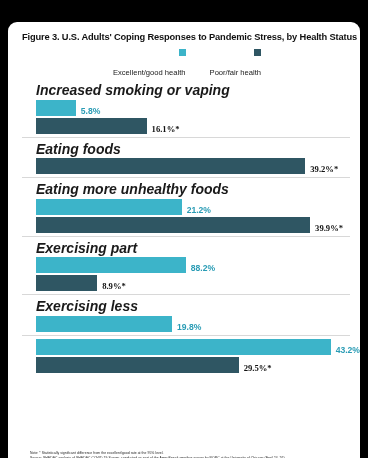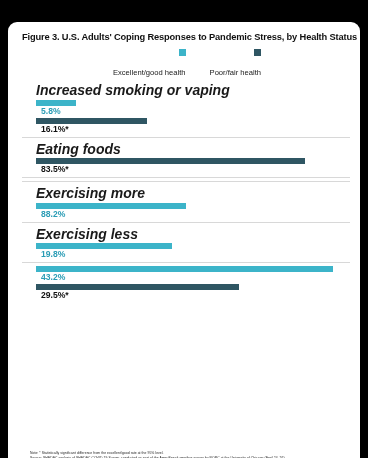--- a/index.html
+++ b/index.html
@@ -81,11 +81,10 @@
   }
   .bar-row {
     display: flex;
-    align-items: flex-start;
+    align-items: flex-end;
     margin-left: 28px;
     margin-bottom: 2px;
     height: 16px;
-    flex-direction: column;
   }
   .bar {
     height: 16px;

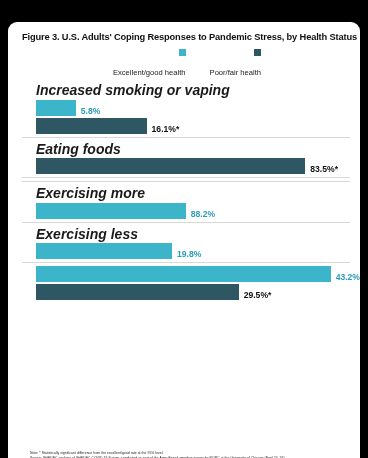--- a/index.html
+++ b/index.html
@@ -98,7 +98,7 @@
     white-space: nowrap;
   }
   .bar-value.light { color: #2a9cb5; }
-  .bar-value.dark  { color: #111111; }
+  .bar-value.dark  { color: #111111; font-family: Liberation Serif, serif; }
 
   .divider {
     height: 1px;

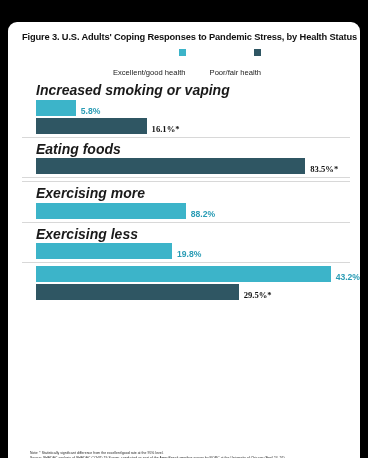--- a/index.html
+++ b/index.html
@@ -155,7 +155,7 @@
         <div class="group-label">Eating foods</div>
         <div class="bar-row">
           <div class="bar dark" style="width: 269.304px;"></div>
-          <span class="bar-value dark">83.5%*</span>
+          <span class="bar-value dark">39.2%*</span>
         </div>
       </div>
       <div class="divider"></div>

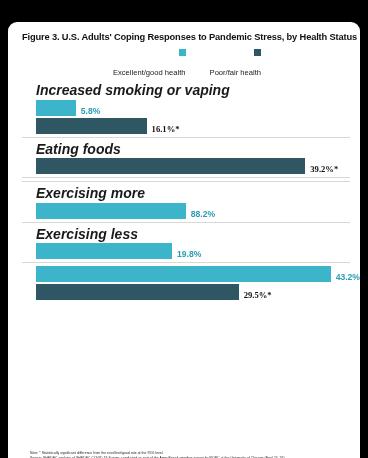--- a/index.html
+++ b/index.html
@@ -159,6 +159,17 @@
         </div>
       </div>
       <div class="divider"></div>
+      <div class="group">
+        <div class="group-label">Eating more unhealthy foods</div>
+        <div class="bar-row">
+          <div class="bar light" style="width: 145.644px;"></div>
+          <span class="bar-value light">21.2%</span>
+        </div>
+        <div class="bar-row">
+          <div class="bar dark" style="width: 274.113px;"></div>
+          <span class="bar-value dark">39.9%*</span>
+        </div>
+      </div>
       <div class="divider"></div>
       <div class="group">
         <div class="group-label">Exercising more</div>

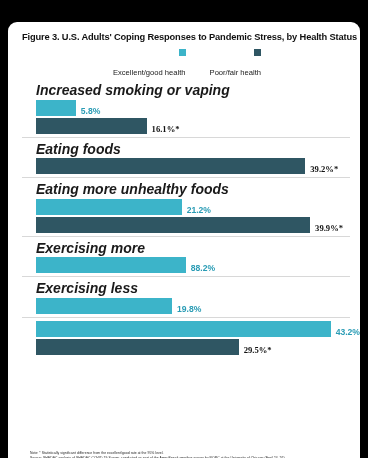--- a/index.html
+++ b/index.html
@@ -172,7 +172,7 @@
       </div>
       <div class="divider"></div>
       <div class="group">
-        <div class="group-label">Exercising more</div>
+        <div class="group-label">Exercising part</div>
         <div class="bar-row">
           <div class="bar light" style="width: 149.766px;"></div>
           <span class="bar-value light">88.2%</span>

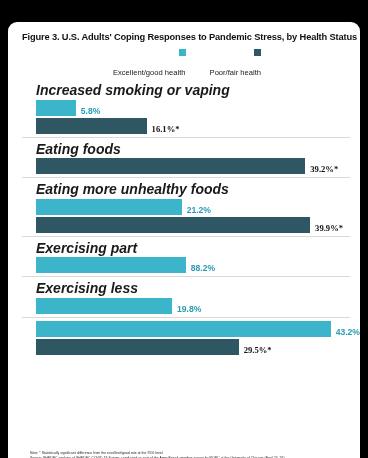--- a/index.html
+++ b/index.html
@@ -177,6 +177,10 @@
           <div class="bar light" style="width: 149.766px;"></div>
           <span class="bar-value light">88.2%</span>
         </div>
+        <div class="bar-row">
+          <div class="bar dark" style="width: 61.143px;"></div>
+          <span class="bar-value dark">8.9%*</span>
+        </div>
       </div>
       <div class="divider"></div>
       <div class="group">

